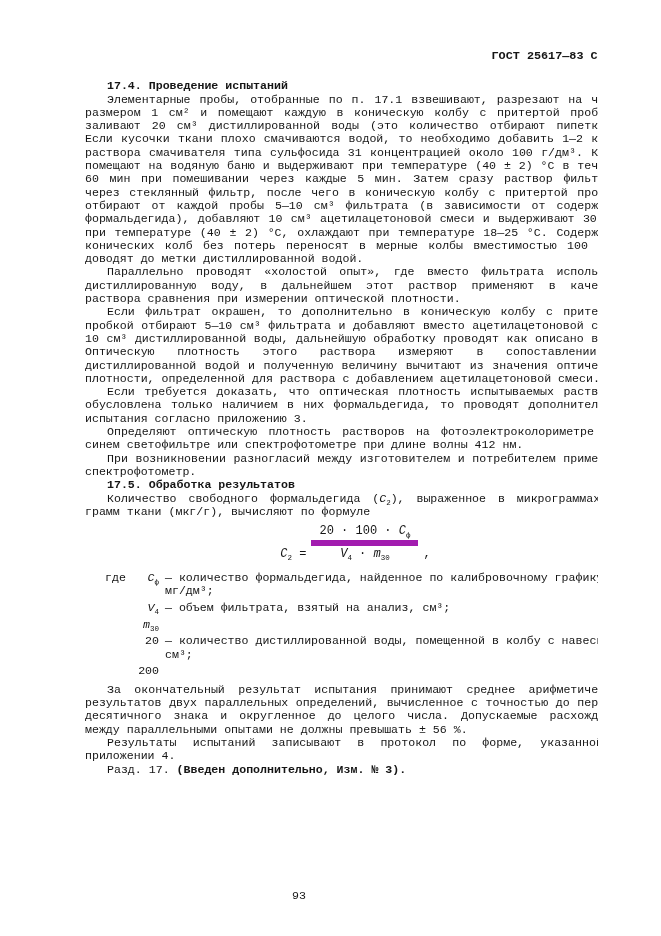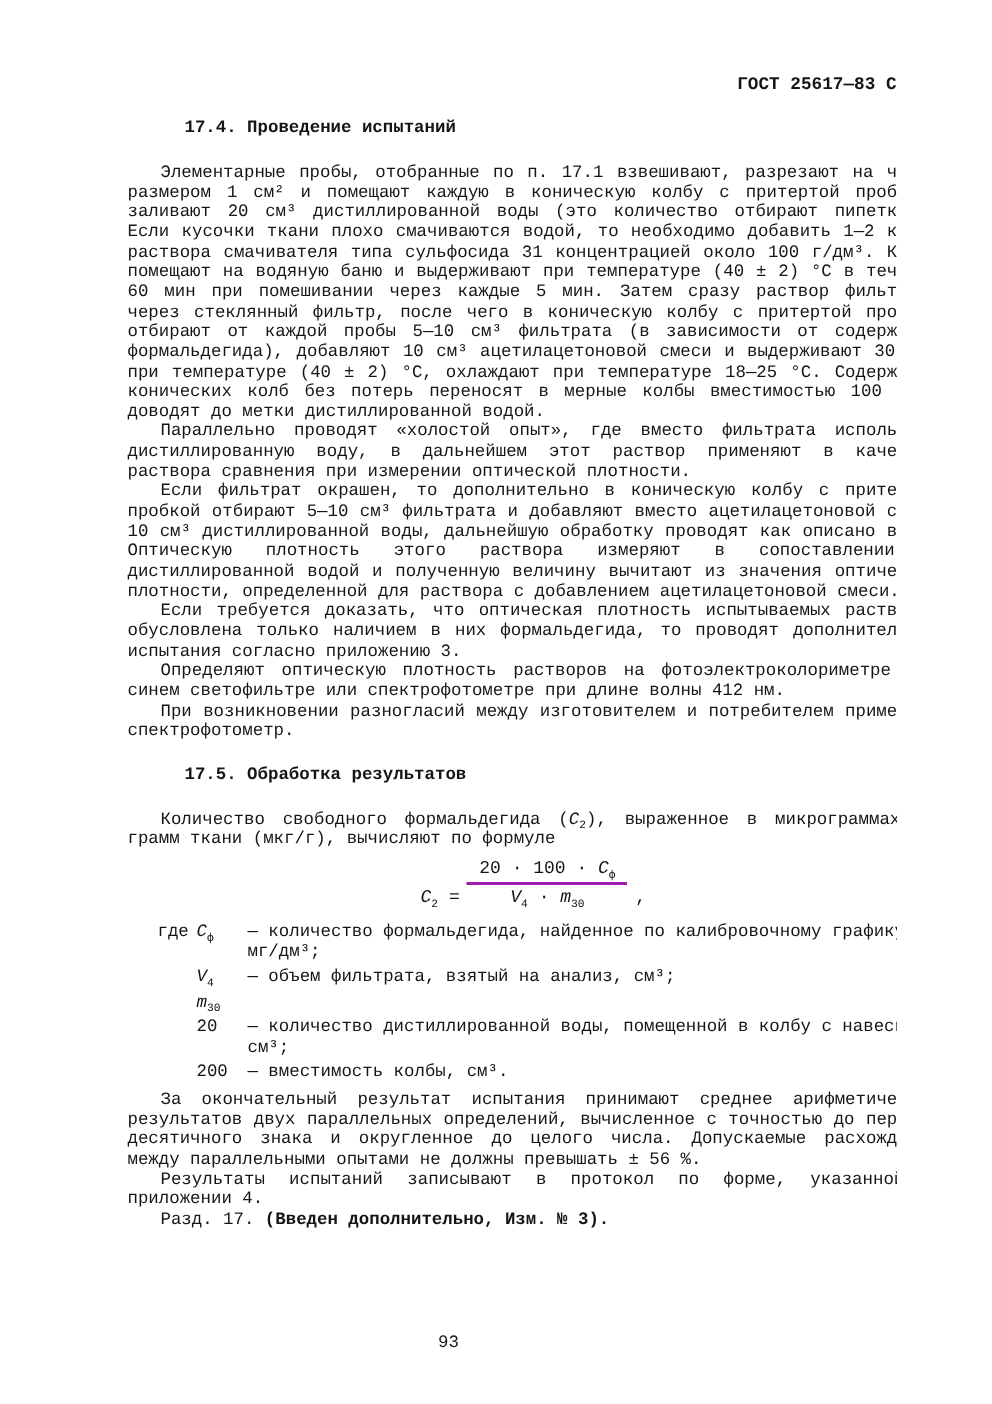--- a/index.html
+++ b/index.html
@@ -32,7 +32,7 @@
     font-size: 11.6px;
     font-weight: bold;
     text-indent: 22px;
-    margin: 16px;
+    margin: 0;
   }
   .para { text-indent: 22px; }
   sub { font-size: 7.5px; line-height: 0; }

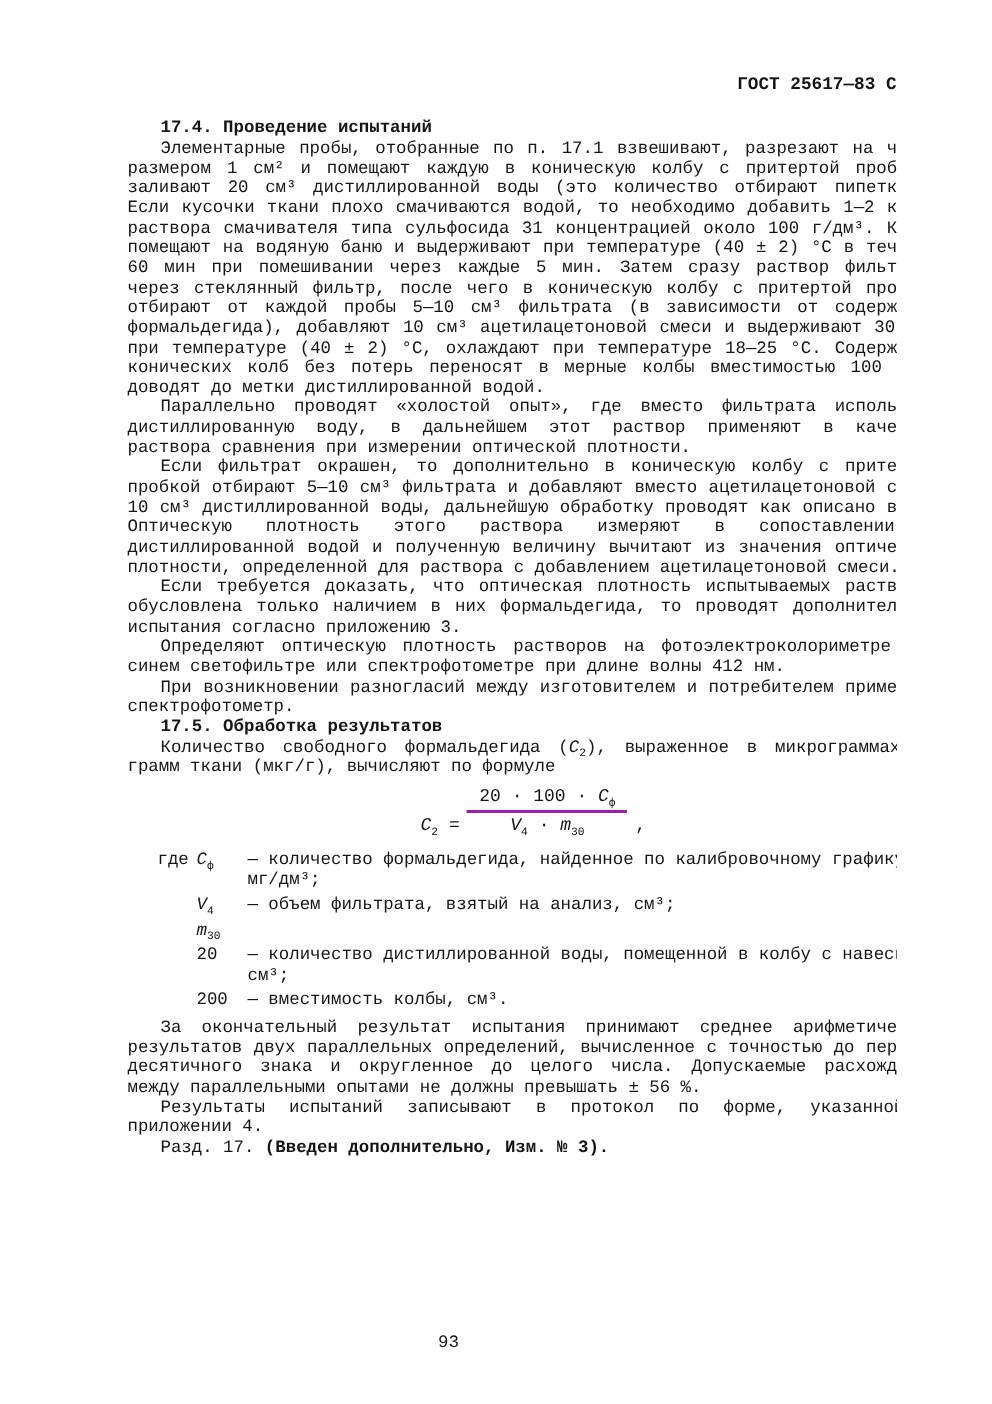--- a/index.html
+++ b/index.html
@@ -51,7 +51,7 @@
     align-items: center;
     margin: 0 5px;
   }
-  .fraction .num { border-bottom: 2px solid #a21caf; padding: 0 8px 2px; }
+  .fraction .num { border-bottom: 6px solid #a21caf; padding: 0 8px 2px; }
   .fraction .den { padding-top: 2px; }
   .defs { margin: 2px 0 5px; }
   .def-row {

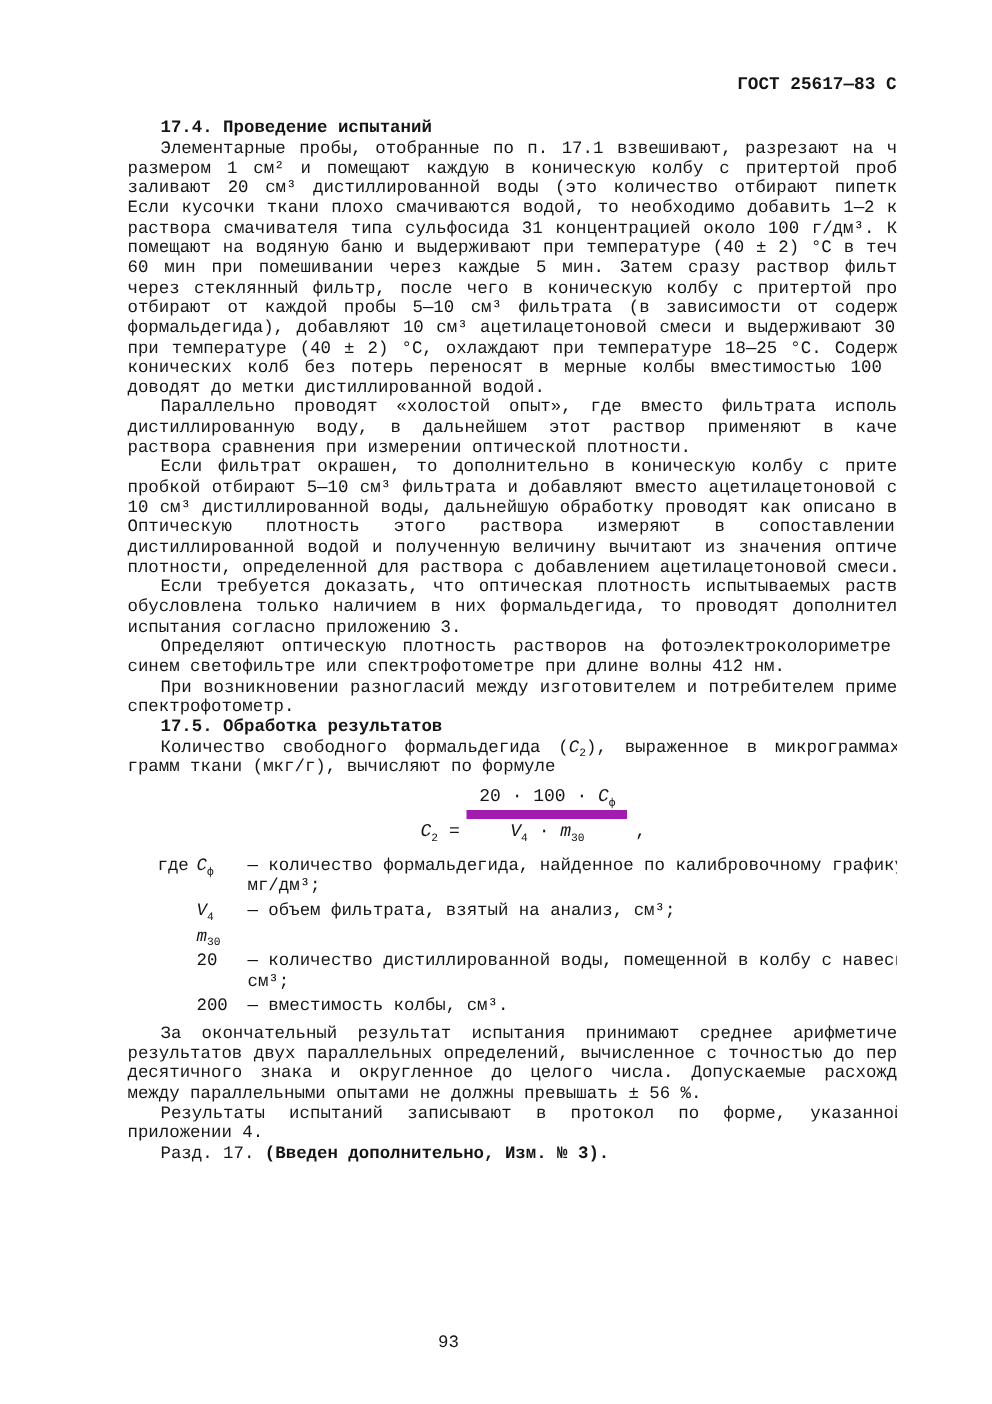--- a/index.html
+++ b/index.html
@@ -62,7 +62,7 @@
     padding-left: 20px;
   }
   .def-where { flex: 0 0 26px; }
-  .def-term { flex: 0 0 34px; text-align: left; padding-right: 6px; white-space: nowrap; }
+  .def-term { flex: 0 0 34px; text-align: right; padding-right: 6px; white-space: nowrap; }
   .def-text { flex: 1; }
   .page-number {
     position: absolute;

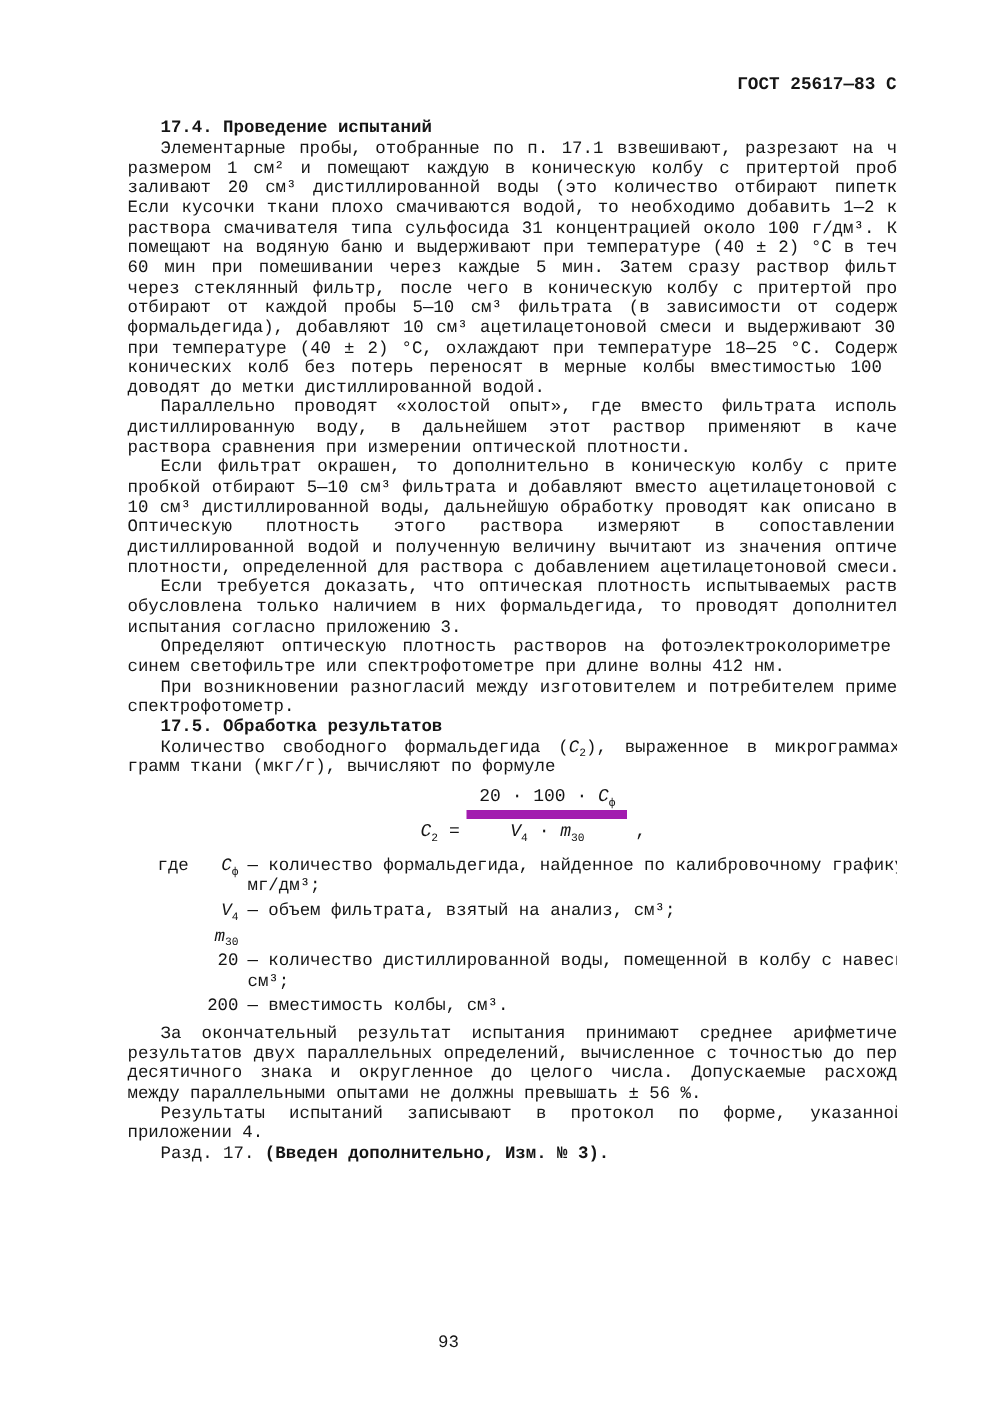--- a/index.html
+++ b/index.html
@@ -126,7 +126,6 @@
       <div class="def-row">
         <span class="def-where"></span>
         <span class="def-term"><span>200</span><sub></sub></span>
-        <span class="def-text">— вместимость колбы, см³.</span>
       </div>
     </div>
 

